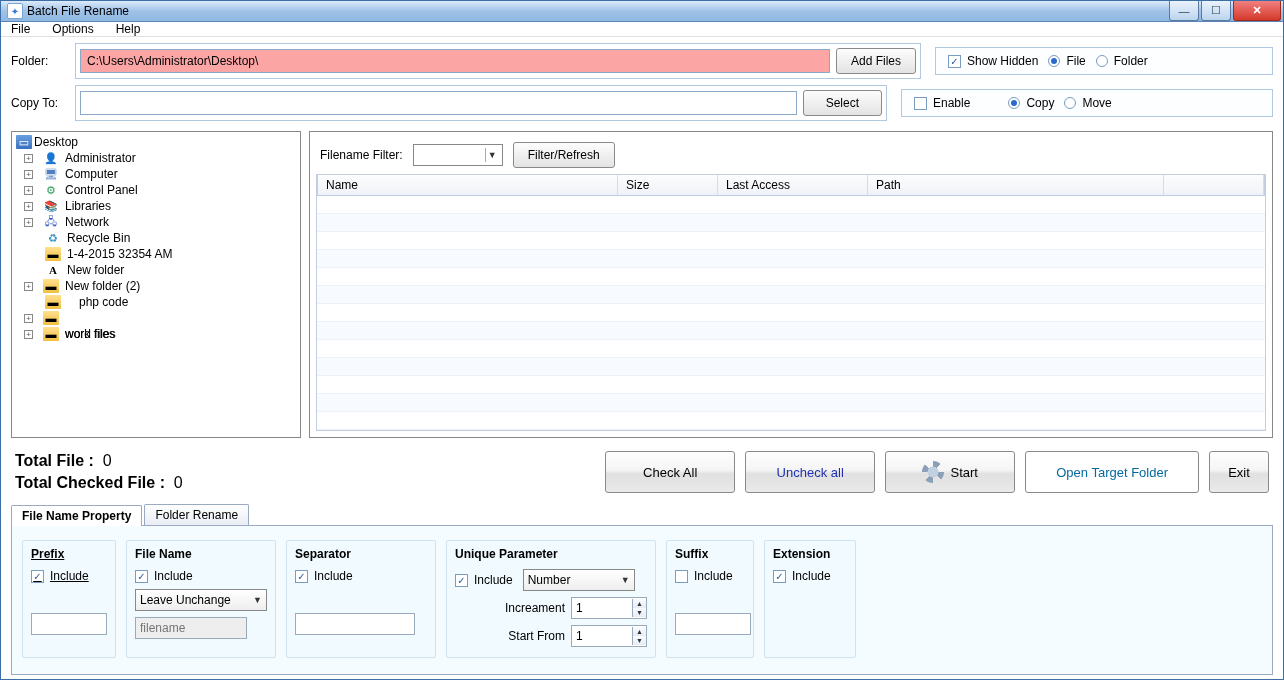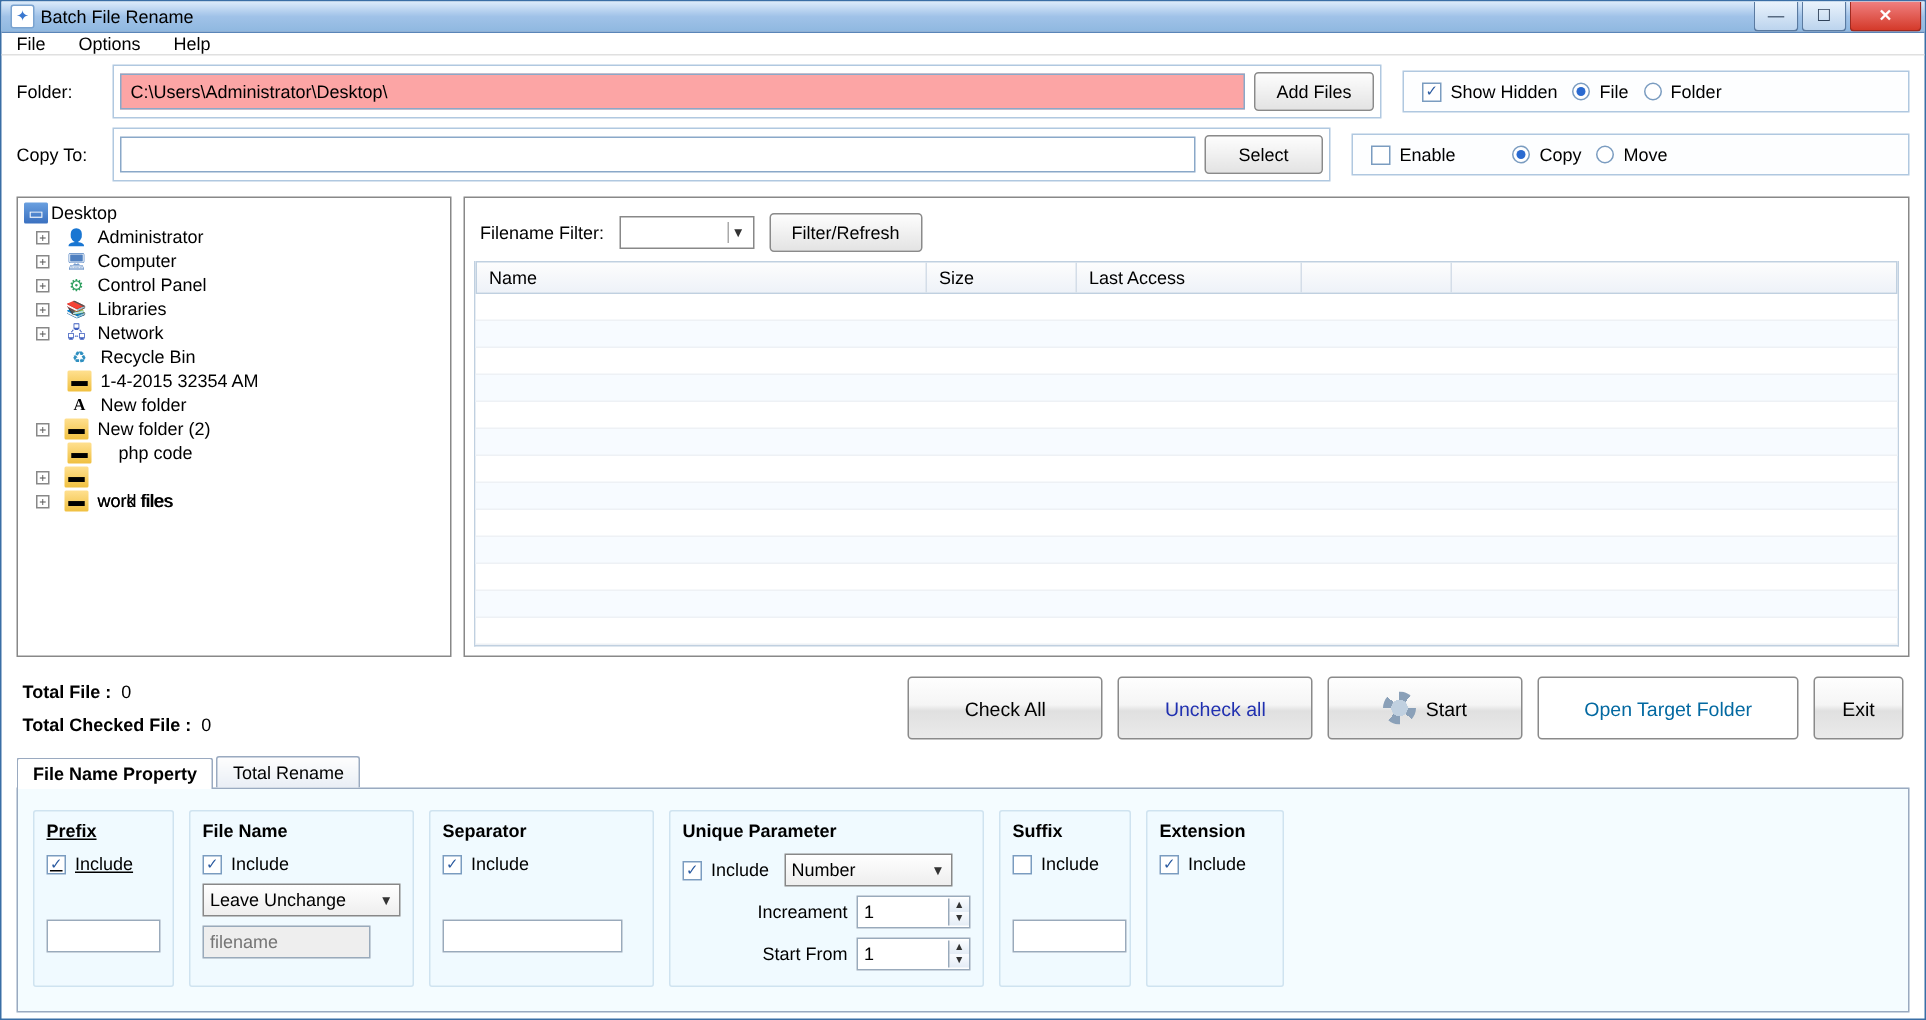--- a/index.html
+++ b/index.html
@@ -267,6 +267,7 @@
           <div class="gh" style="width:300px;">Name</div>
           <div class="gh" style="width:100px;">Size</div>
           <div class="gh" style="width:150px;">Last Access</div>
+          <div class="gh" style="flex:1;">Path</div>
           <div class="gh" style="width:100px;"></div>
         </div>
         <div class="grid-body" id="grid-body">

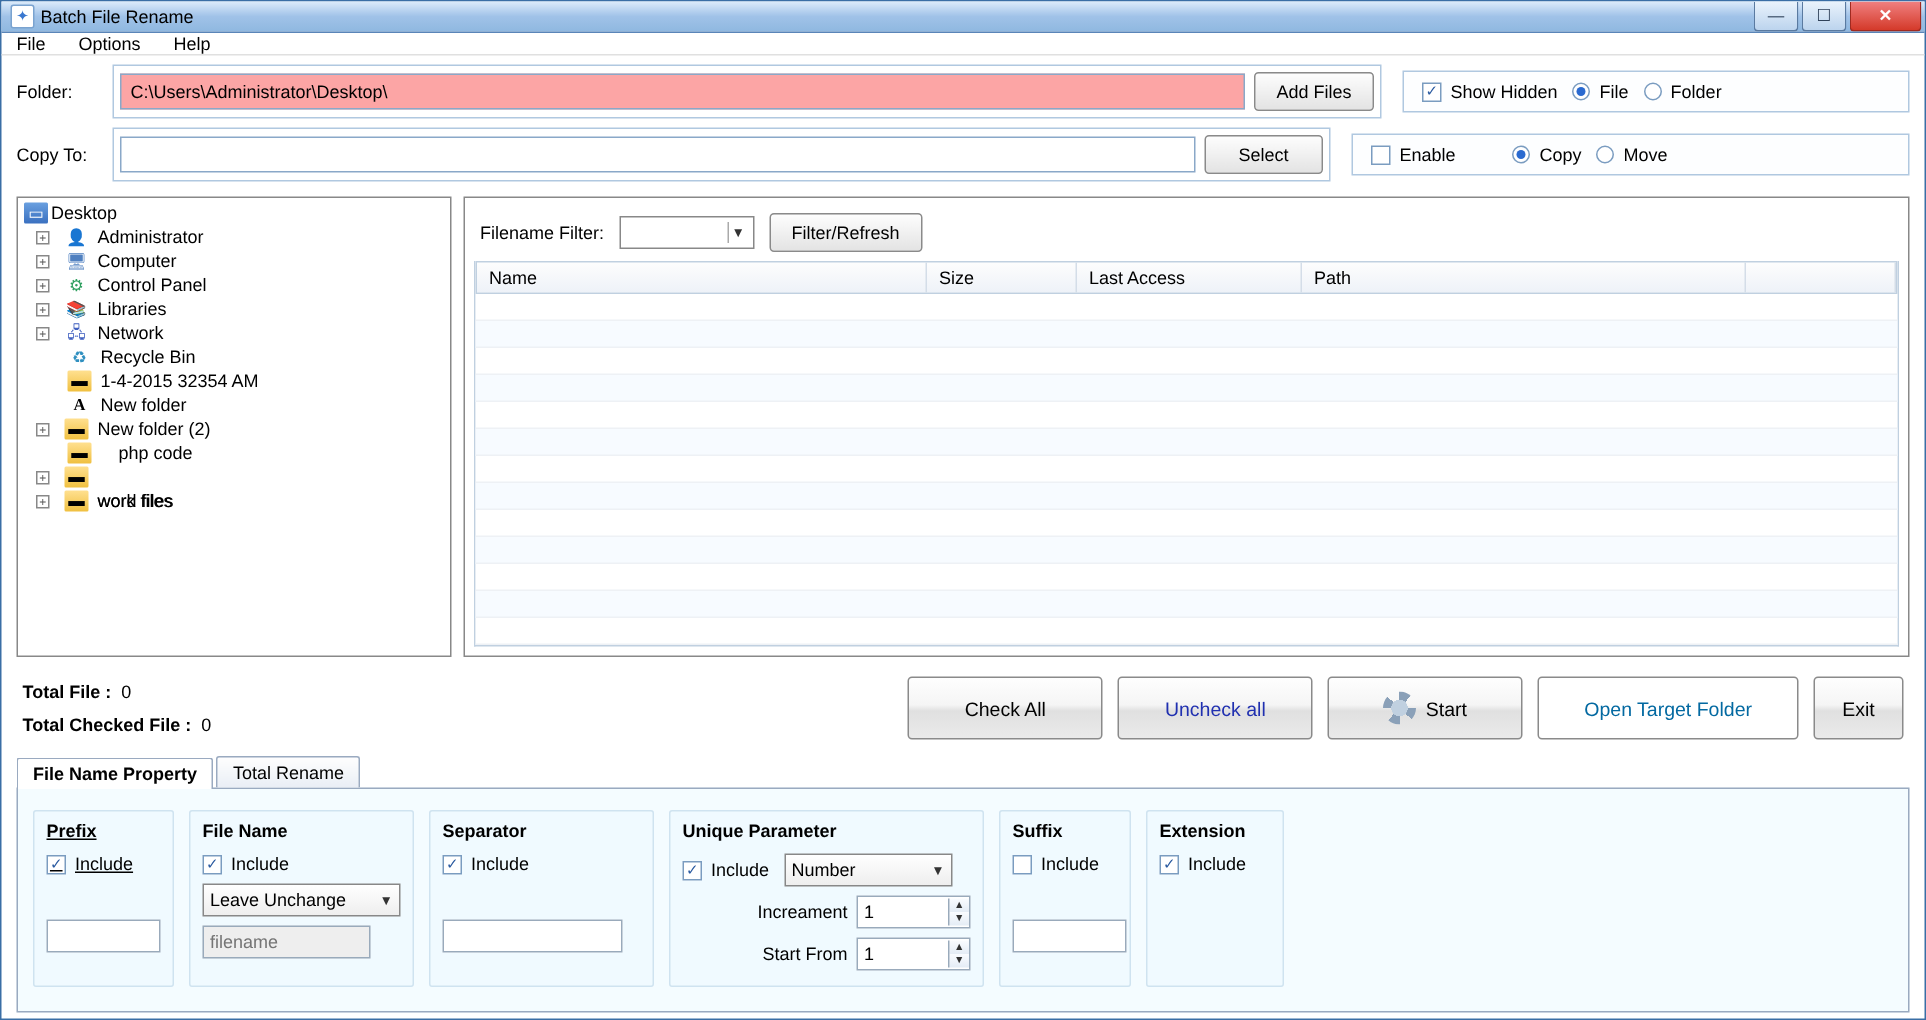--- a/index.html
+++ b/index.html
@@ -57,7 +57,7 @@
   .grid-body .grow.alt{ background:#f7fbff;}
   
   .statsrow{ display:flex; align-items:center; padding:12px 14px 4px 14px; gap:12px;}
-  .stats{ font-size:12px; line-height:22px;}
+  .stats{ font-size:16px; line-height:22px;}
   .stats b{ font-weight:bold;}
   .actions{ margin-left:auto; display:flex; gap:10px;}
   .gear{ width:22px; height:22px; display:inline-block; border-radius:50%; background:

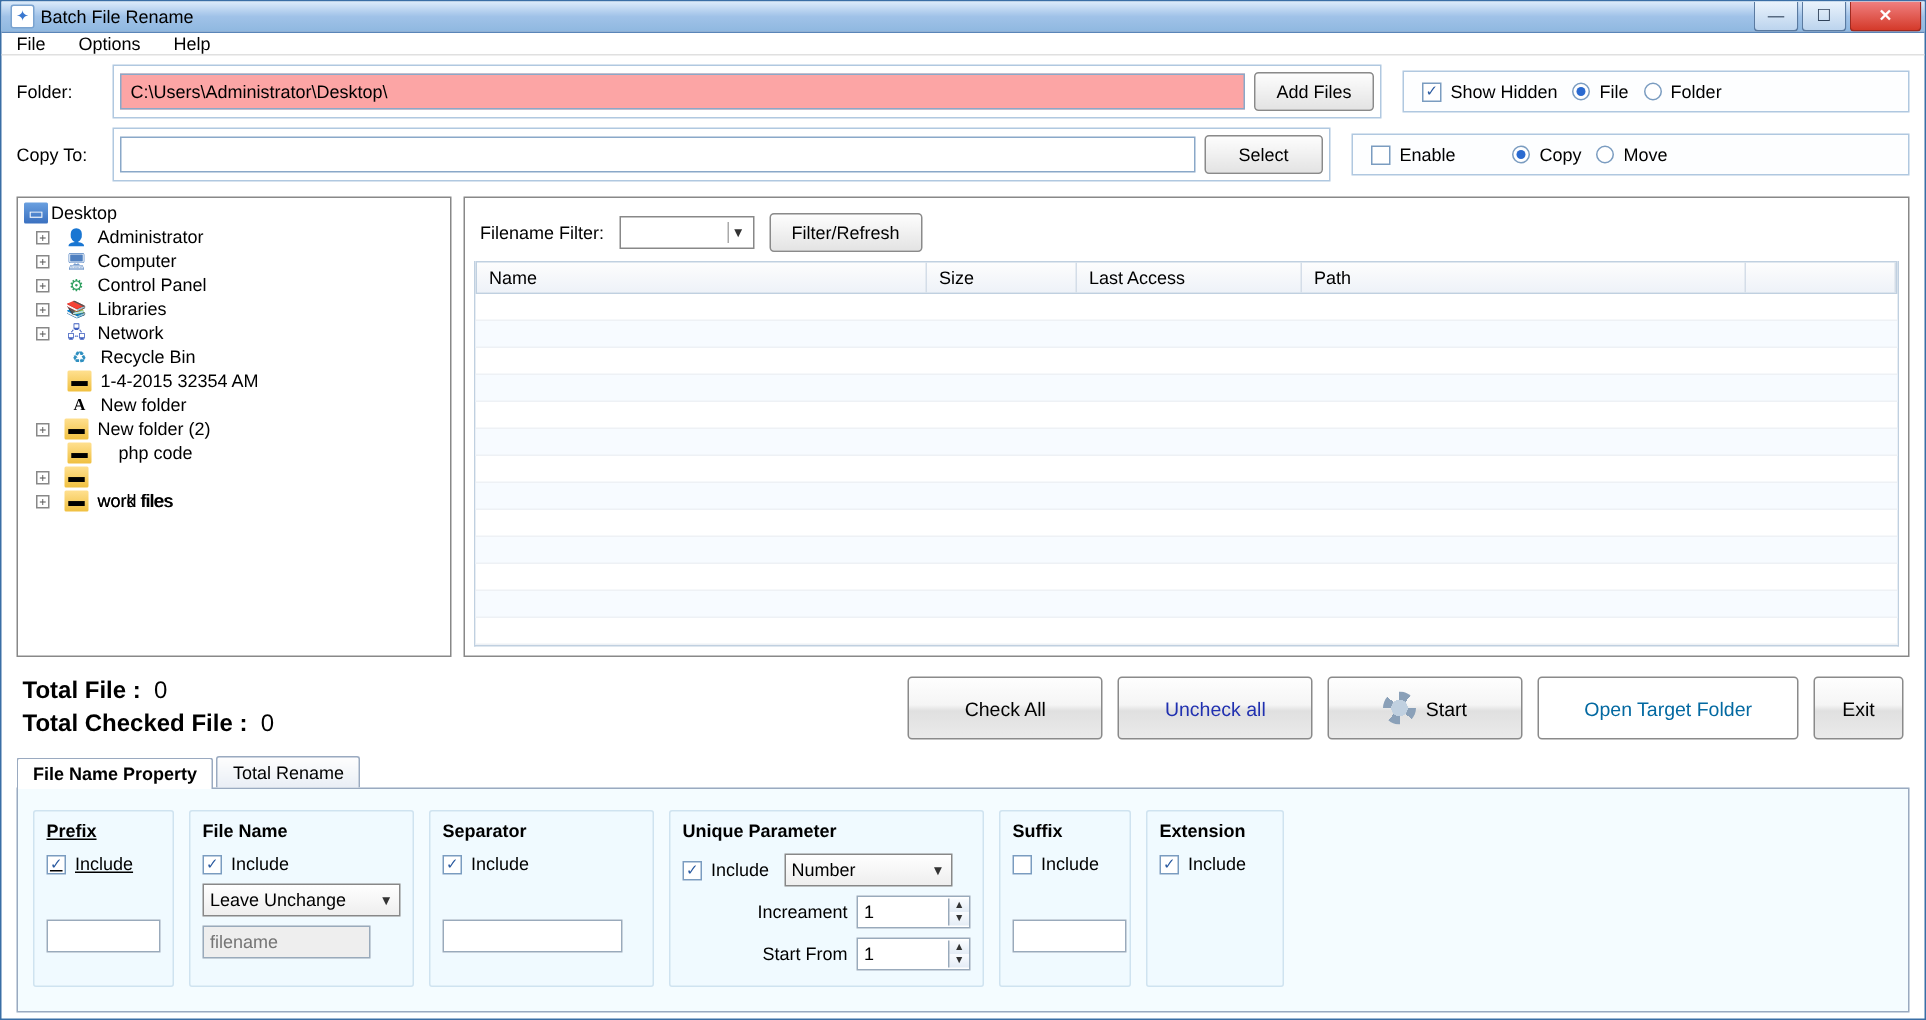--- a/index.html
+++ b/index.html
@@ -309,7 +309,7 @@
   <div class="tabs">
     <div class="tabstrip">
       <div class="tab active">File Name Property</div>
-      <div class="tab">Total Rename</div>
+      <div class="tab">Folder Rename</div>
     </div>
     <div class="tabbody">
 

